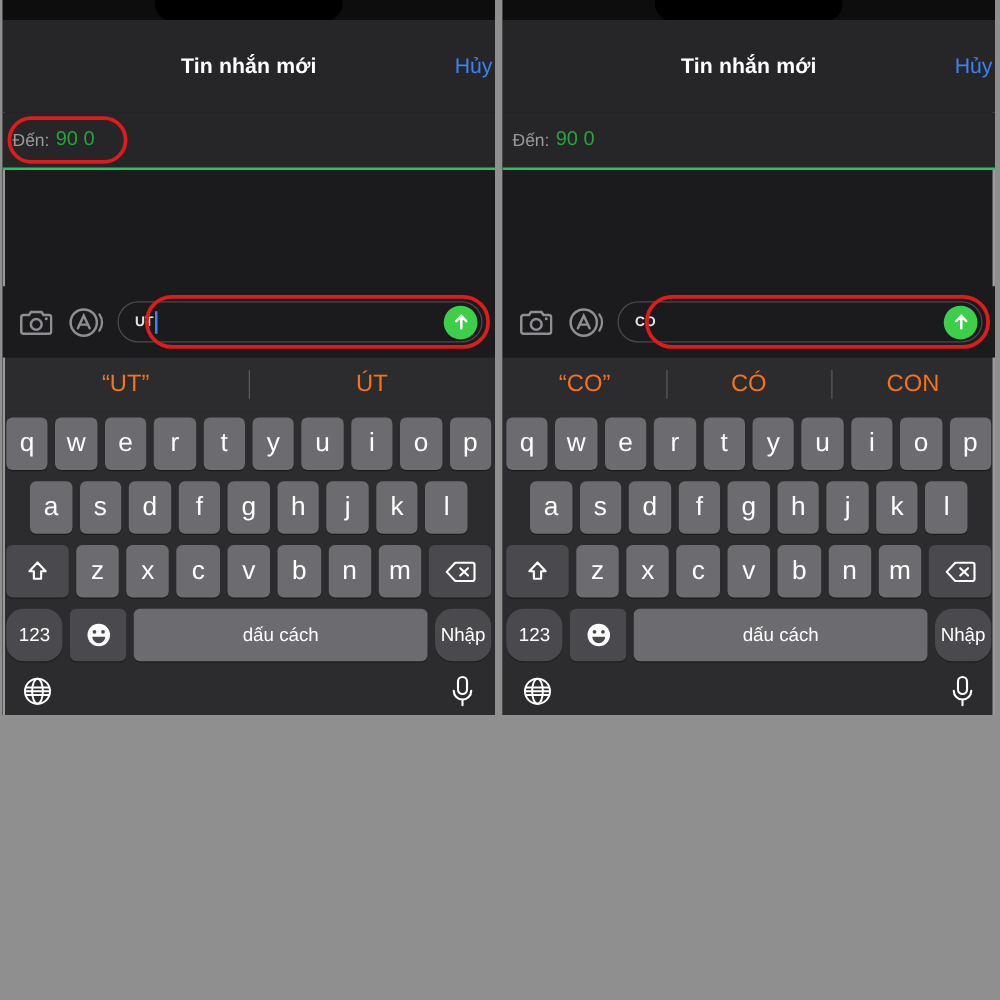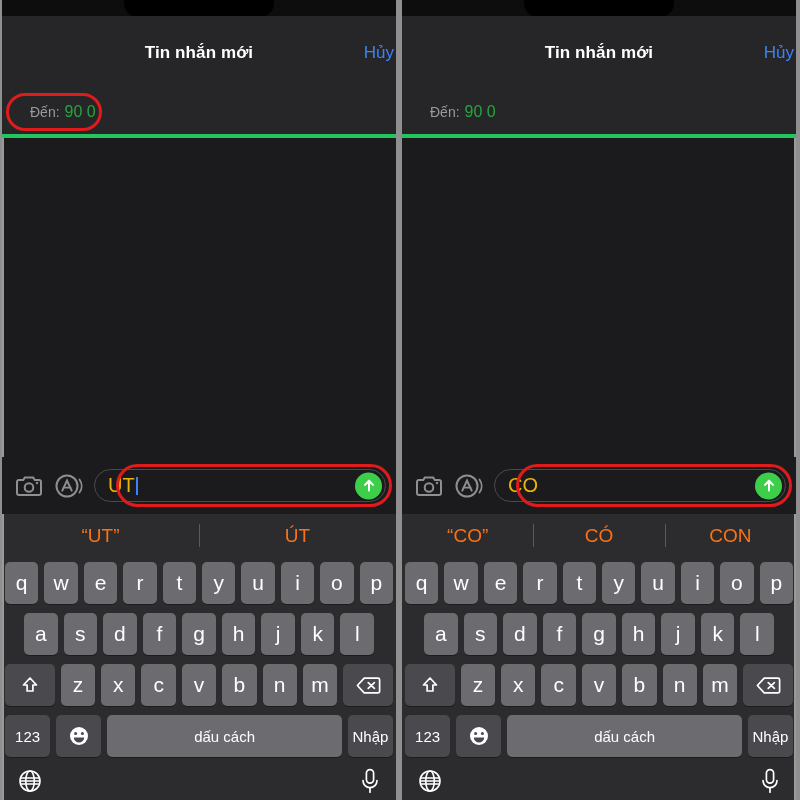--- a/index.html
+++ b/index.html
@@ -24,7 +24,7 @@
   .phone {
     position: relative;
     width: 394px;
-    height: 800px;
+    height: 572px;
     background: #1c1c1e;
     overflow: hidden;
     display: flex;

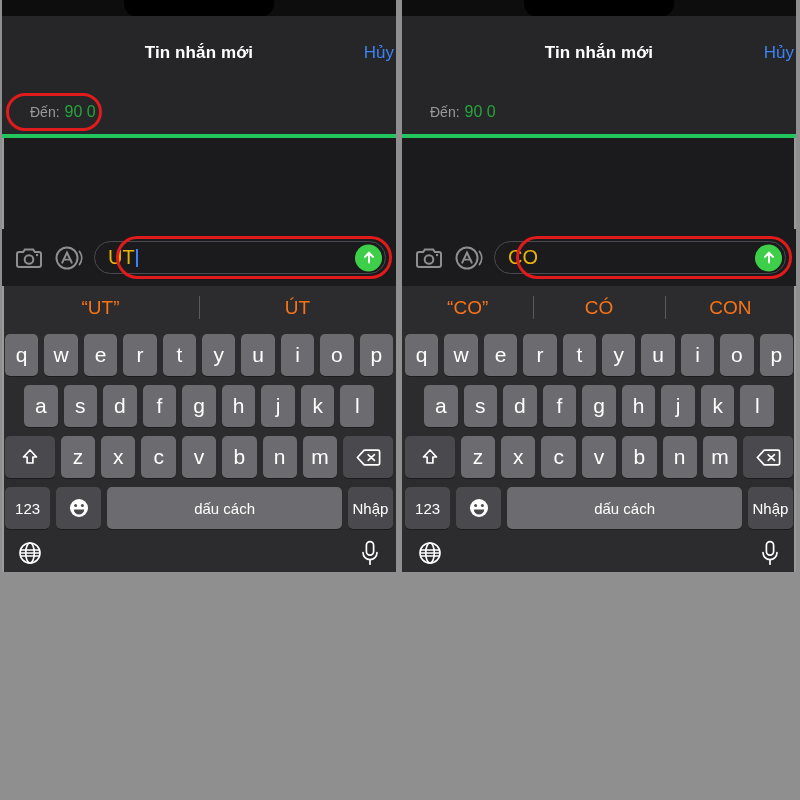--- a/index.html
+++ b/index.html
@@ -86,8 +86,8 @@
     flex: 0 0 auto;
     display: flex;
     align-items: center;
-    padding-left: 28px;
-    border-bottom: 4px solid #22c55e;
+    padding-left: 8px;
+    border-bottom: 2px solid #22c55e;
   }
   .to-label {
     color: #9a9a9e;

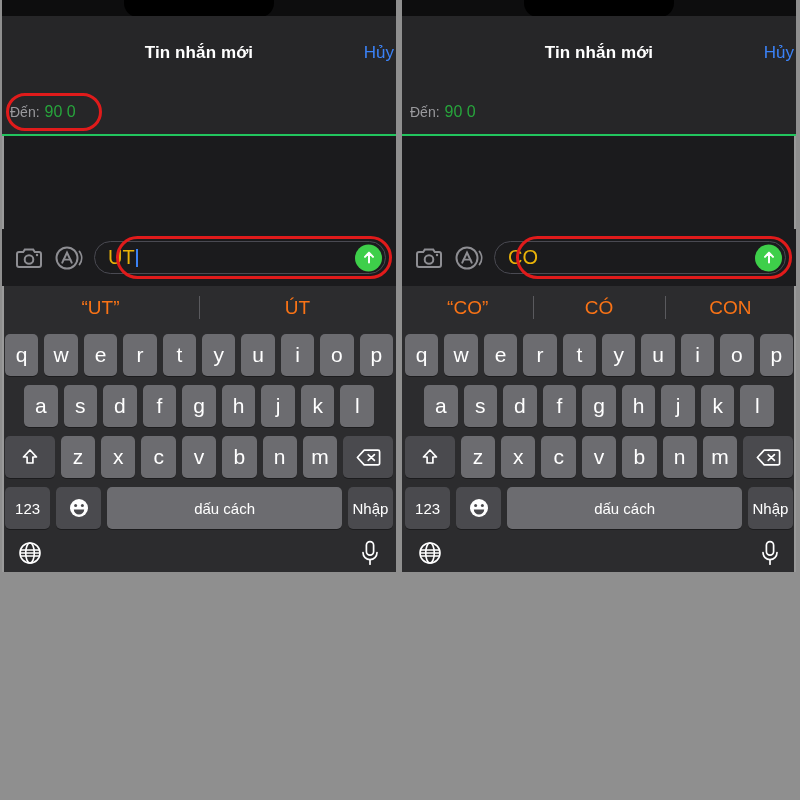--- a/index.html
+++ b/index.html
@@ -140,9 +140,10 @@
     box-sizing: border-box;
   }
   .input-text {
-    color: #eab308;
-    font-size: 20px;
+    color: #e5e5e5;
+    font-size: 11px;
     white-space: nowrap;
+    font-weight: bold;
   }
   .caret {
     display: inline-block;

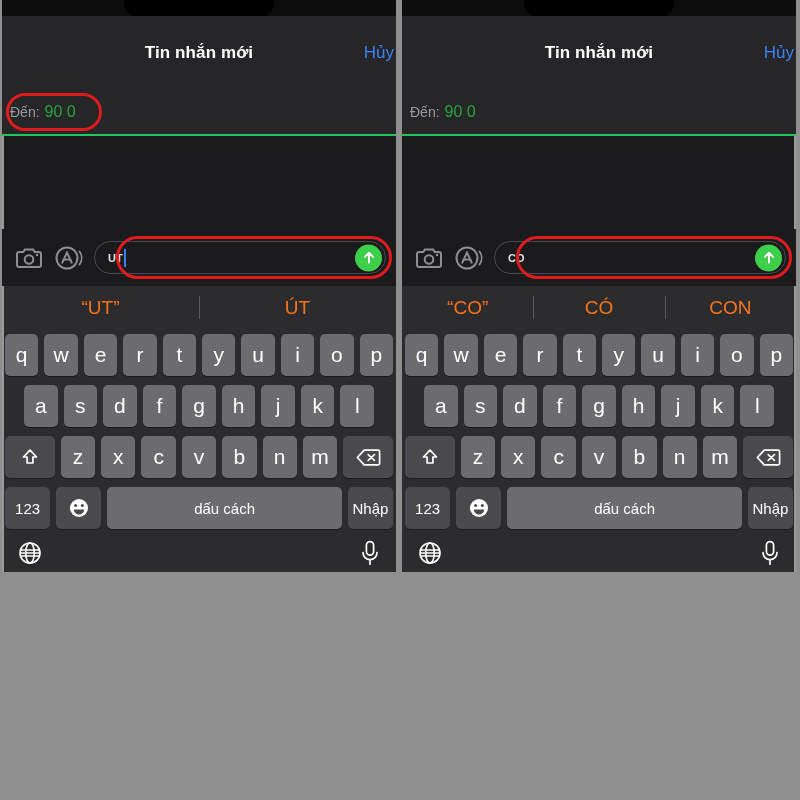--- a/index.html
+++ b/index.html
@@ -252,7 +252,7 @@
     font-size: 15px;
     text-align: right;
   }
-  .key.smalltxt { font-size: 15px; }
+  .key.smalltxt { font-size: 15px; border-radius: 14px; }
   .key svg { display: block; }
 
   .krow.r4 { gap: 6px; }

